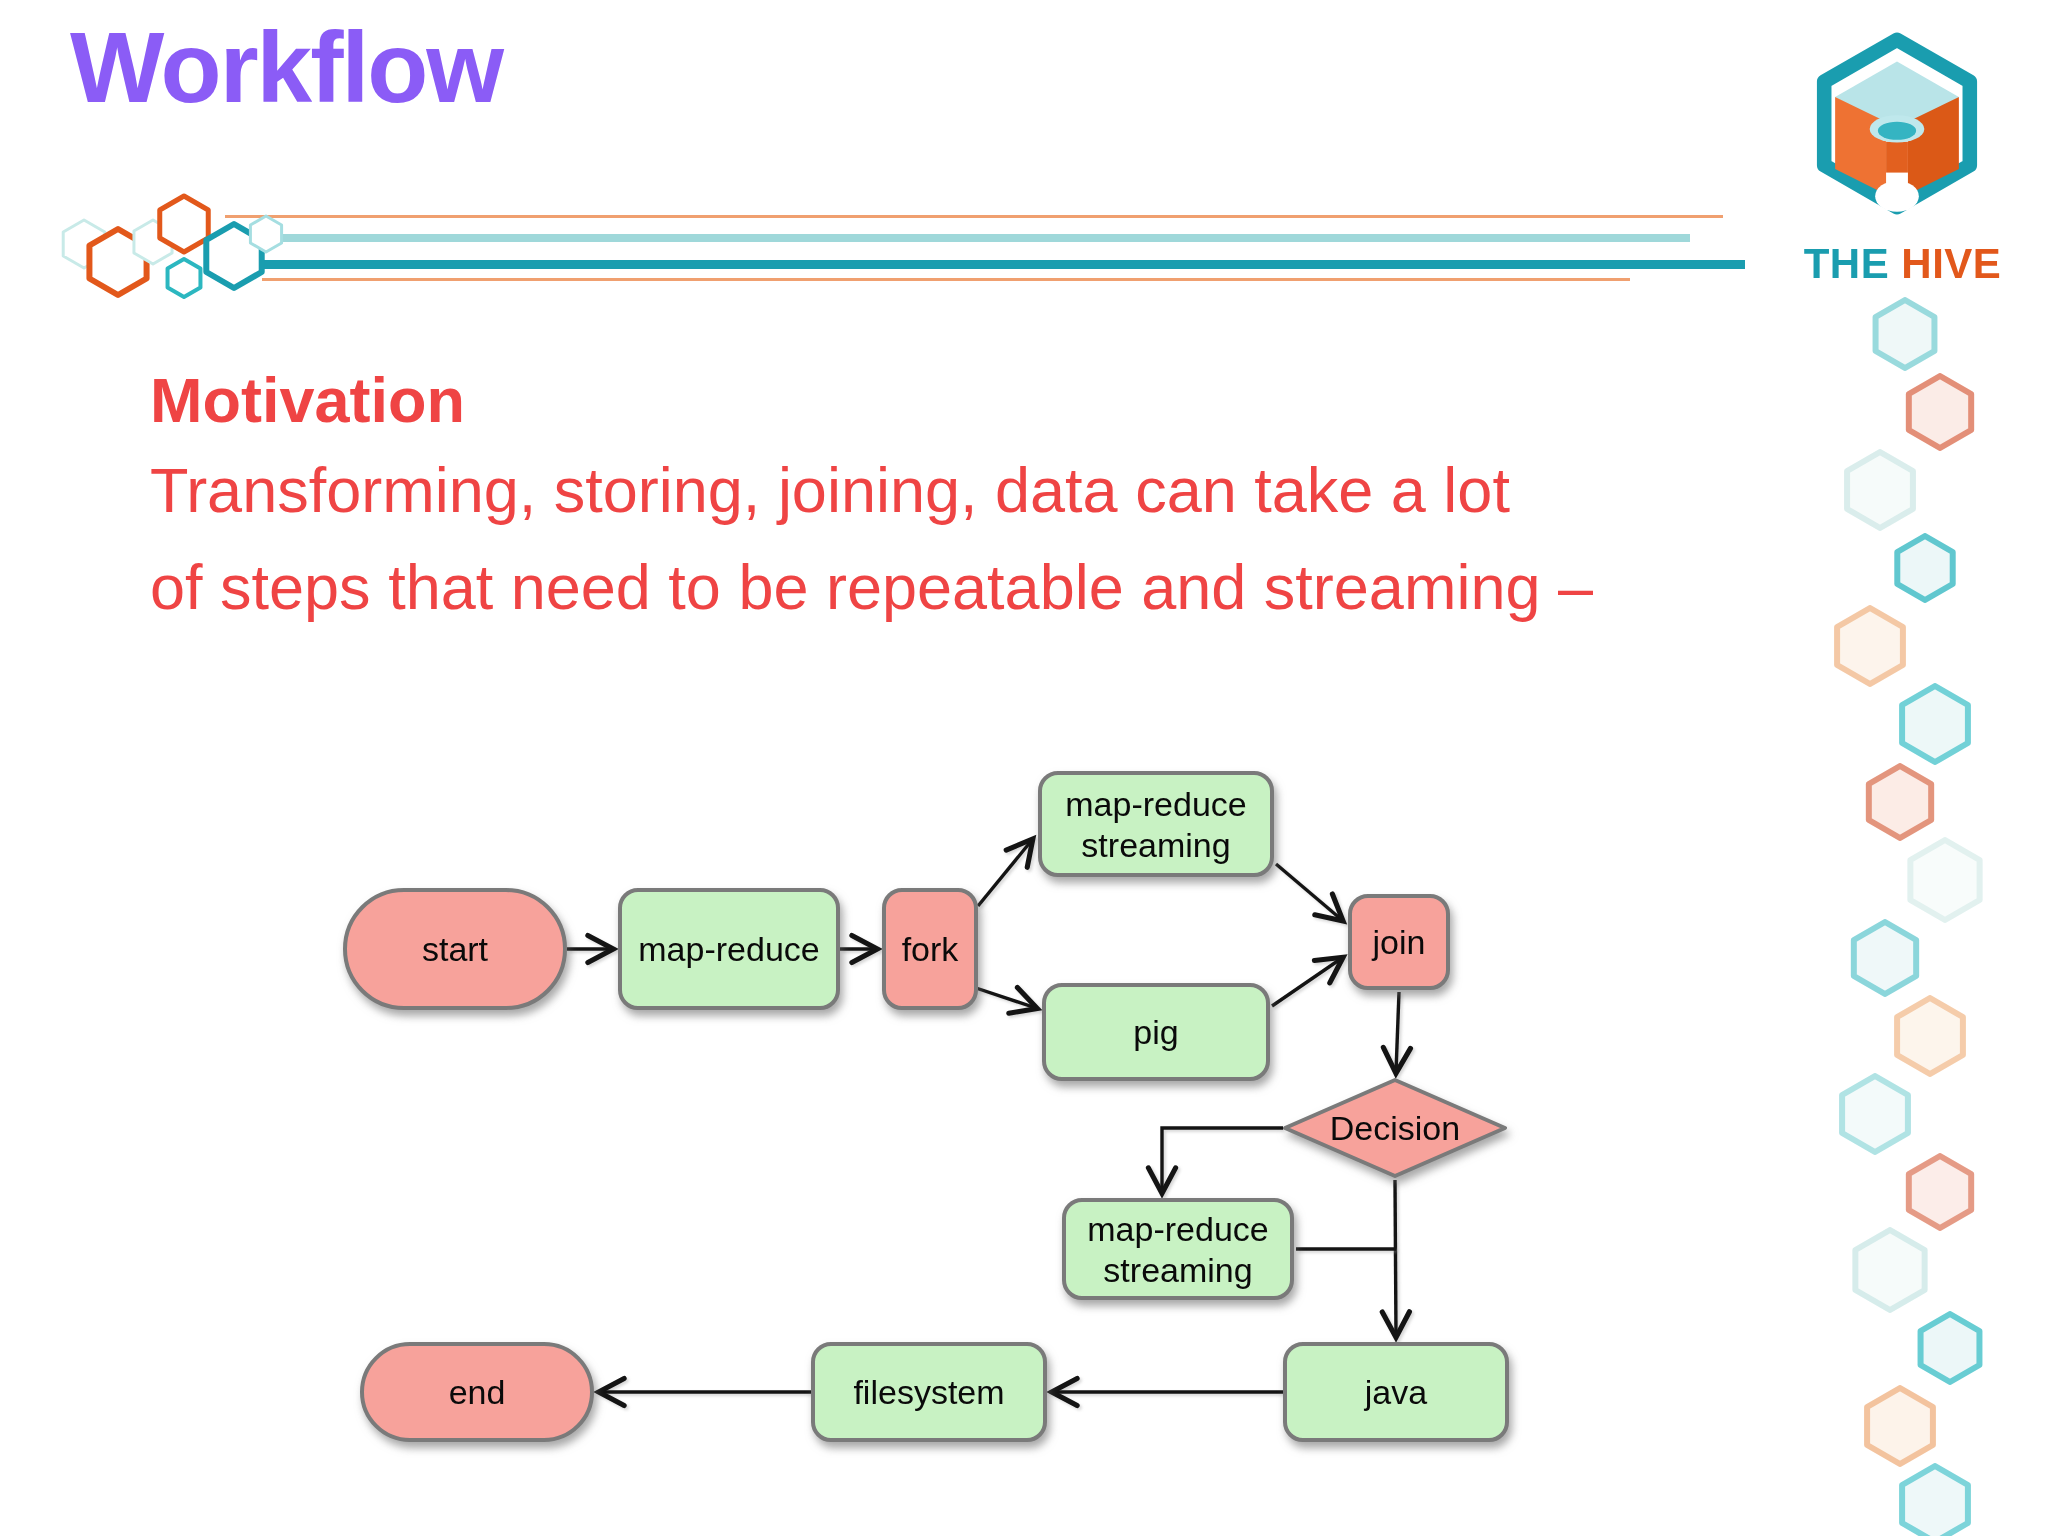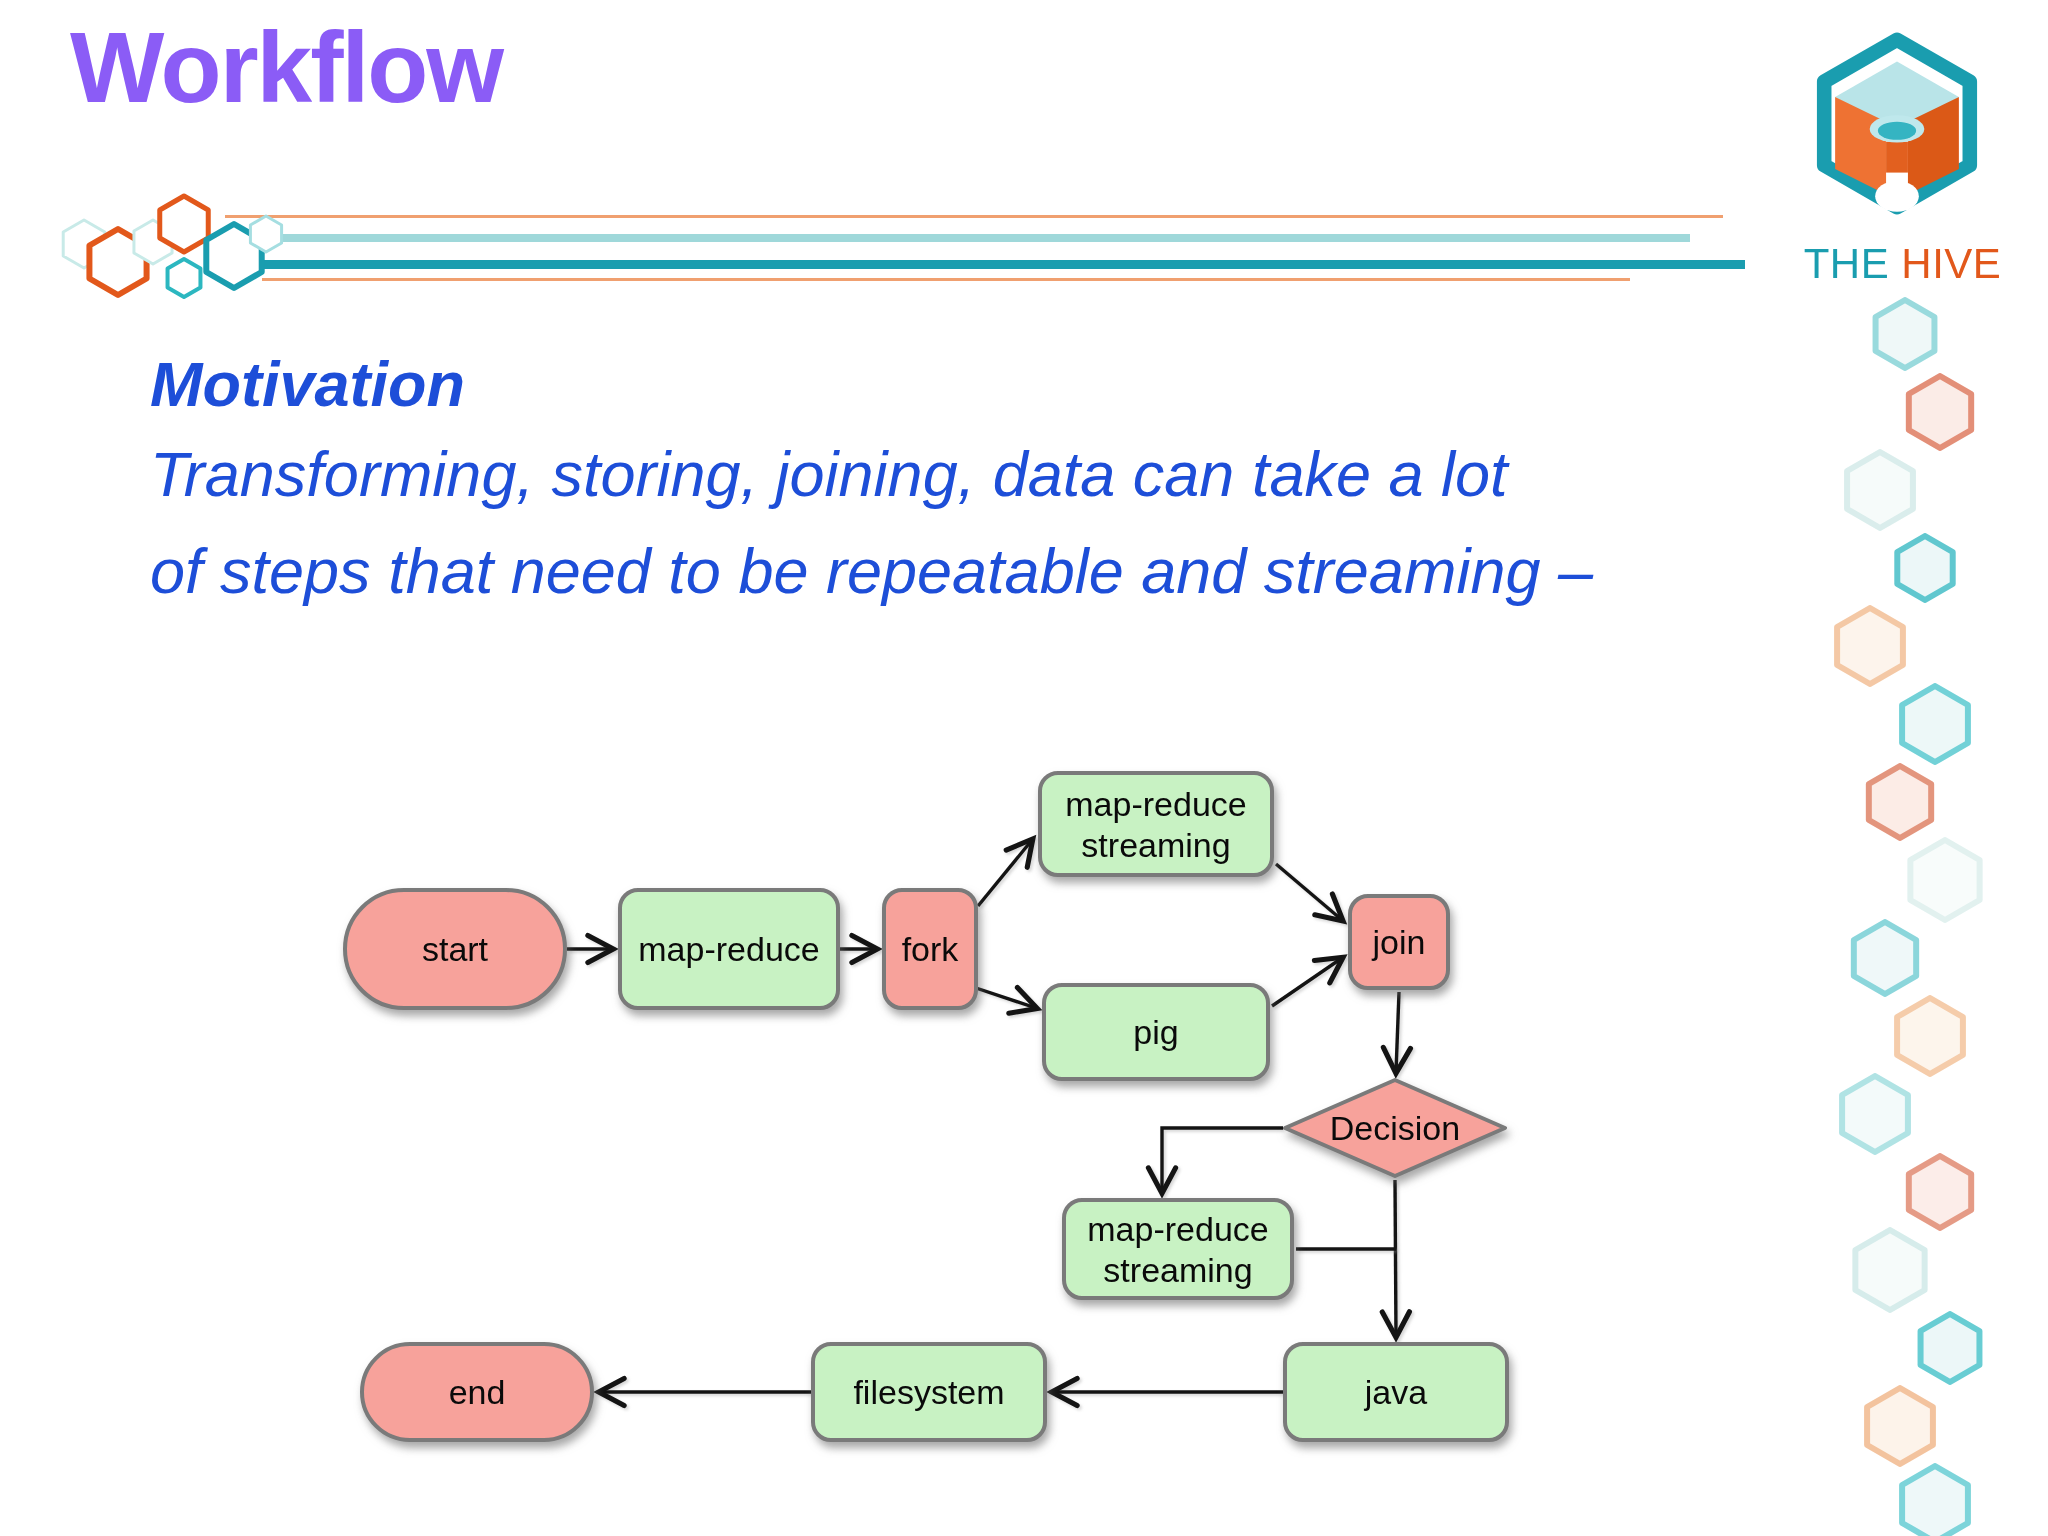--- a/index.html
+++ b/index.html
@@ -17,7 +17,7 @@
   .motivation .mline{font-size:63px;line-height:97px;white-space:nowrap;}
   .brand-text{
     position:absolute;left:1785px;top:240px;width:235px;text-align:center;
-    font-size:42px;font-weight:normal;letter-spacing:0.5px;white-space:nowrap;
+    font-size:42px;font-weight:bold;letter-spacing:0.5px;white-space:nowrap;
   }
   .brand-the{color:#1a9daf;}
   .brand-hive{color:#e2581b;}

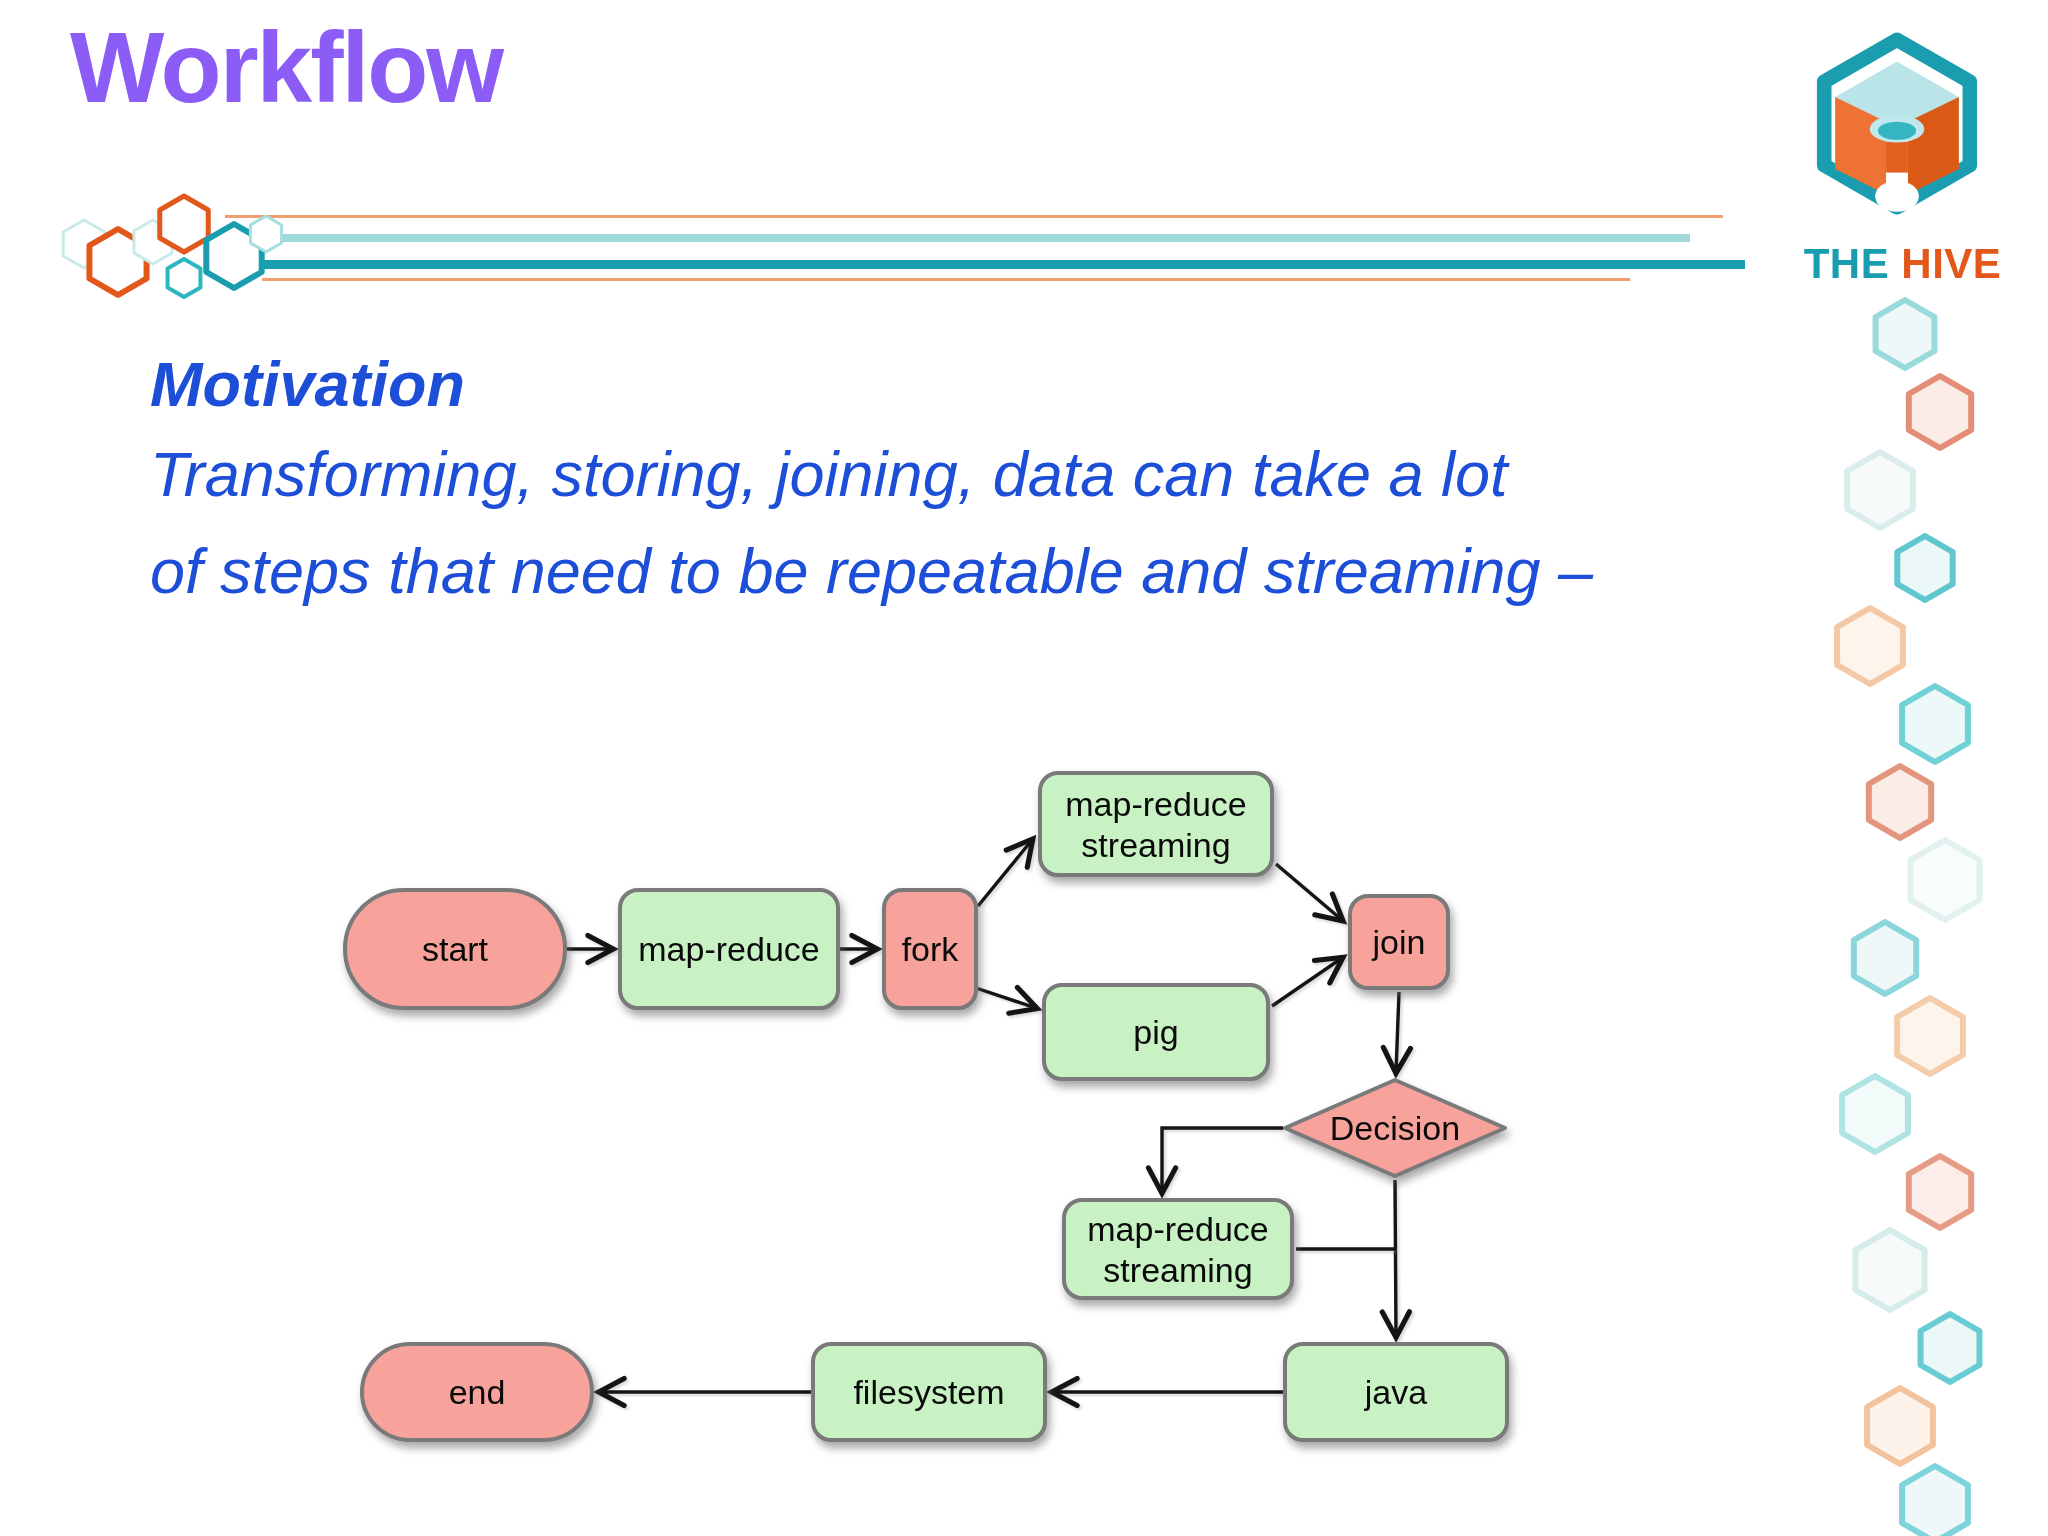--- a/index.html
+++ b/index.html
@@ -12,7 +12,7 @@
     font-size:100px;font-weight:bold;color:#8b5cf6;letter-spacing:-2px;
   }
   .decor-lines div{position:absolute;}
-  .motivation{position:absolute;left:150px;top:348px;color:#1d4ed8;font-style:italic;}
+  .motivation{position:absolute;left:150px;top:364px;color:#ef4444;}
   .motivation h2{margin:0 0 6px 0;font-size:63px;font-weight:bold;}
   .motivation .mline{font-size:63px;line-height:97px;white-space:nowrap;}
   .brand-text{

